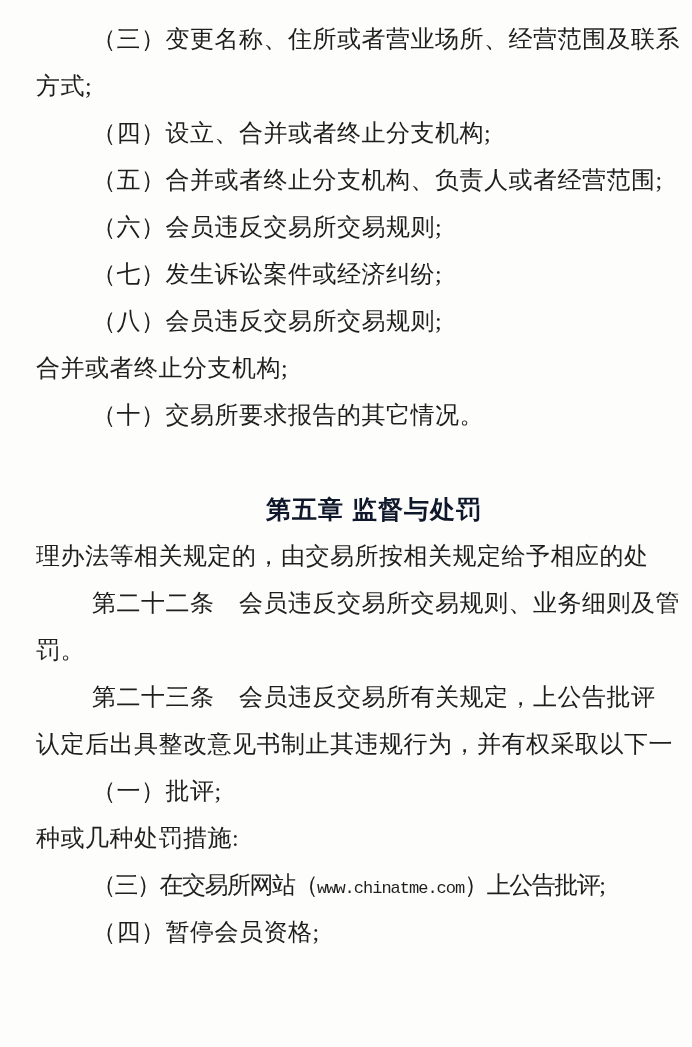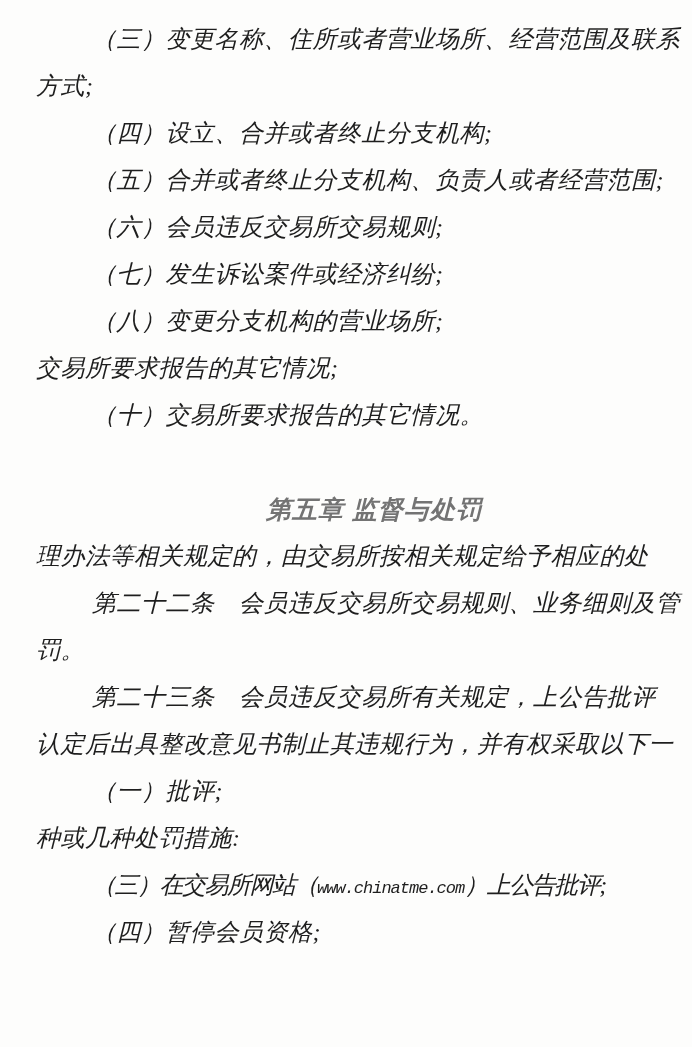--- a/index.html
+++ b/index.html
@@ -17,7 +17,6 @@
     overflow: hidden;
     padding: 16px 30px 0 36px;
     font-family: "Liberation Serif", "DejaVu Serif", serif;
-    font-style: italic;
   }
   .line {
     height: 47px;

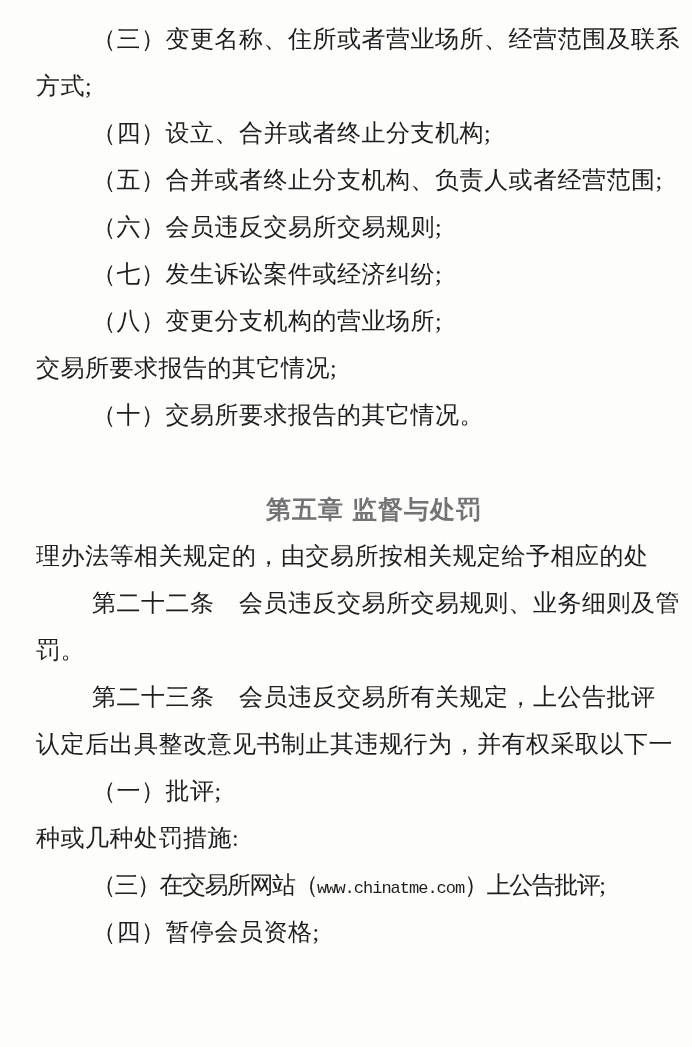--- a/index.html
+++ b/index.html
@@ -60,7 +60,7 @@
       <div class="line list-item indent">（五）合并或者终止分支机构、负责人或者经营范围;</div>
       <div class="line list-item indent">（六）会员违反交易所交易规则;</div>
       <div class="line list-item indent">（七）发生诉讼案件或经济纠纷;</div>
-      <div class="line list-item indent">（八）变更分支机构的营业场所;</div>
+      <div class="line list-item indent">（八）会员违反交易所交易规则;</div>
       <div class="line list-item-continuation">交易所要求报告的其它情况;</div>
       <div class="line list-item indent">（十）交易所要求报告的其它情况。</div>
       <div class="line spacer"></div>

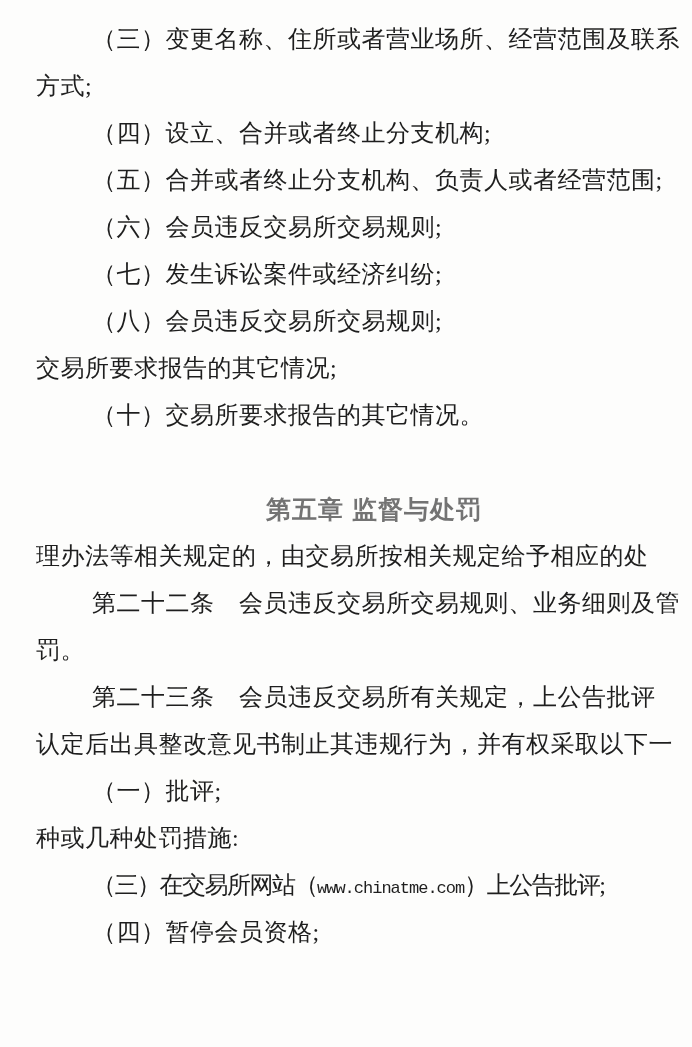--- a/index.html
+++ b/index.html
@@ -61,7 +61,7 @@
       <div class="line list-item indent">（六）会员违反交易所交易规则;</div>
       <div class="line list-item indent">（七）发生诉讼案件或经济纠纷;</div>
       <div class="line list-item indent">（八）会员违反交易所交易规则;</div>
-      <div class="line list-item-continuation">交易所要求报告的其它情况;</div>
+      <div class="line list-item-continuation">合并或者终止分支机构;</div>
       <div class="line list-item indent">（十）交易所要求报告的其它情况。</div>
       <div class="line spacer"></div>
       <div class="line chapter-heading">第五章 监督与处罚</div>

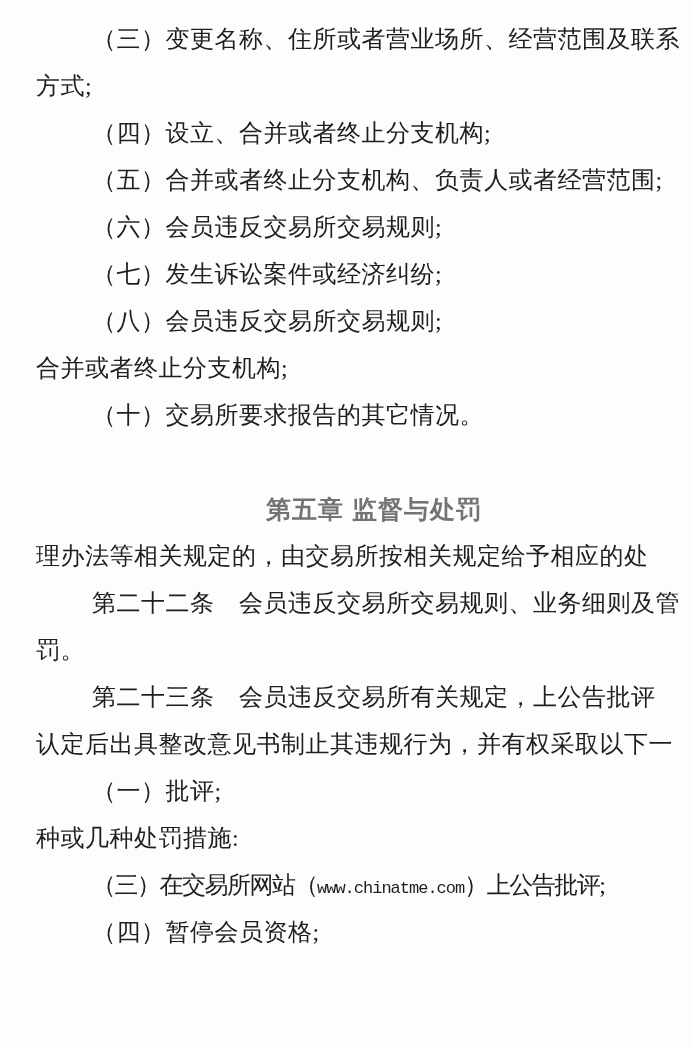--- a/index.html
+++ b/index.html
@@ -37,7 +37,7 @@
     font-family: "Liberation Sans", "DejaVu Sans", sans-serif;
     font-weight: bold;
     font-size: 25px;
-    color: #737373;
+    color: #0f172a;
     letter-spacing: 1px;
   }
   .url-line {

